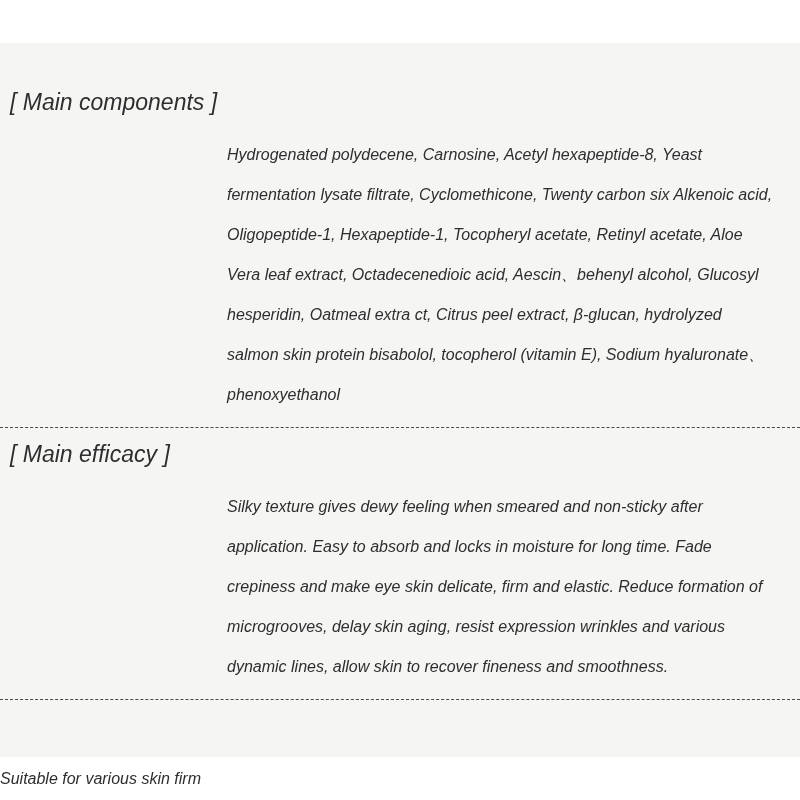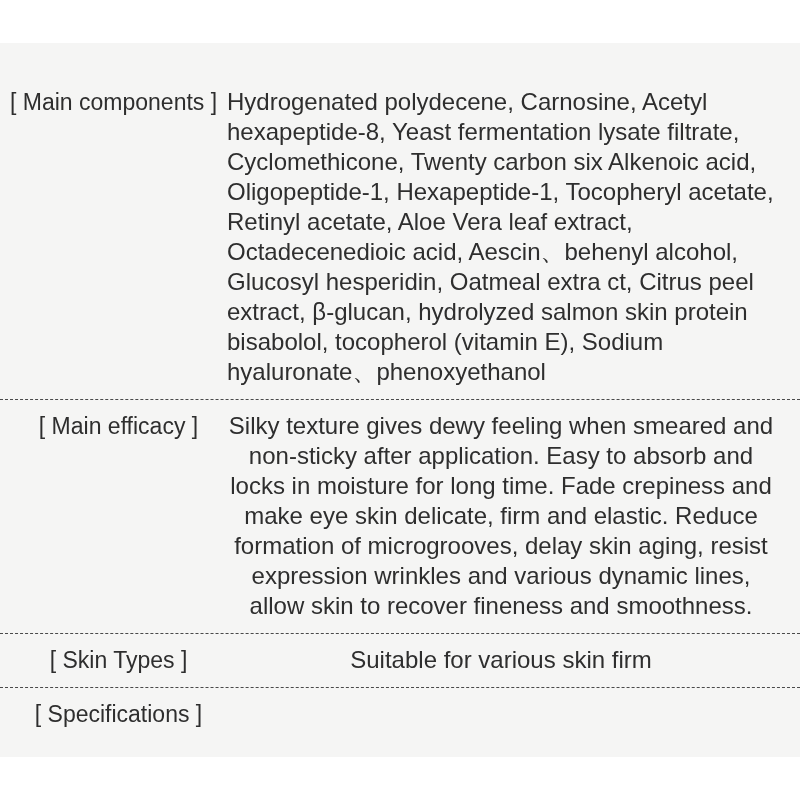--- a/index.html
+++ b/index.html
@@ -27,6 +27,7 @@
     box-sizing: border-box;
     padding-top: 33px;
     color: #2e2e2e;
+    font-style: italic;
   }
   .info-table {
     width: 100%;

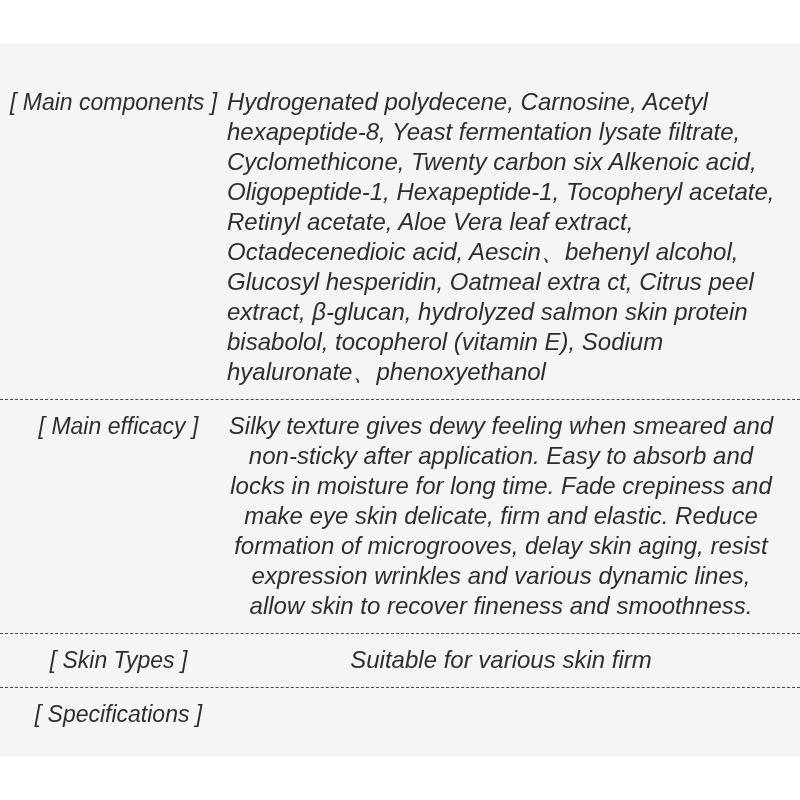--- a/index.html
+++ b/index.html
@@ -50,9 +50,10 @@
   }
   .row-value {
     flex: 0 0 548px;
-    font-size: 24px;
-    line-height: 30px;
+    font-size: 16px;
+    line-height: 40px;
     letter-spacing: 0px;
+    margin-top: 48px;
   }
 </style>
 </head>

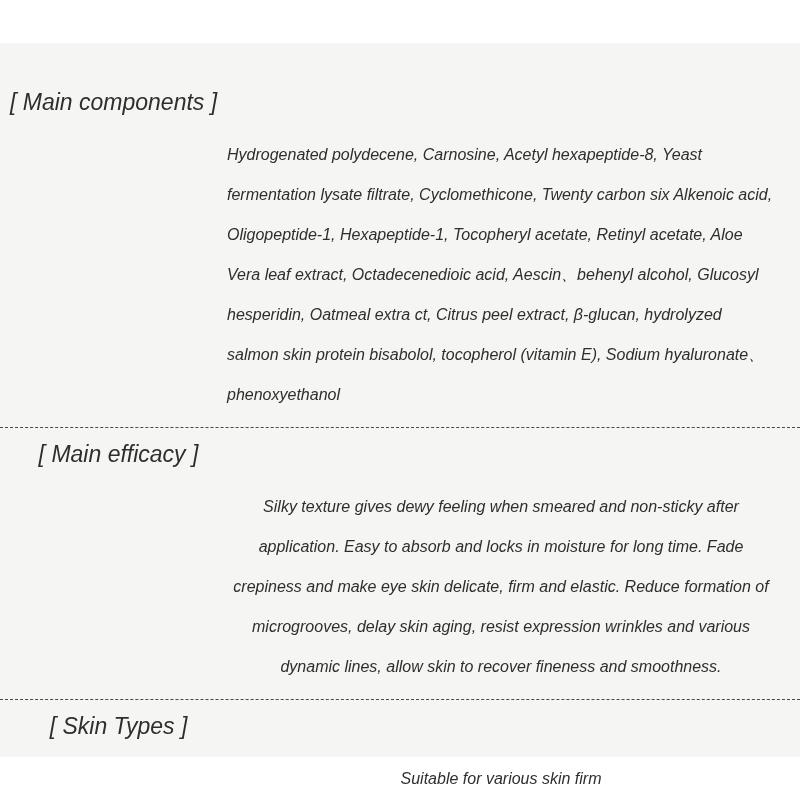--- a/index.html
+++ b/index.html
@@ -39,7 +39,6 @@
   }
   .row + .row {
     border-top: 1px dashed #4a4a4a;
-    text-align: center;
   }
   .row-label {
     flex: 0 0 217px;

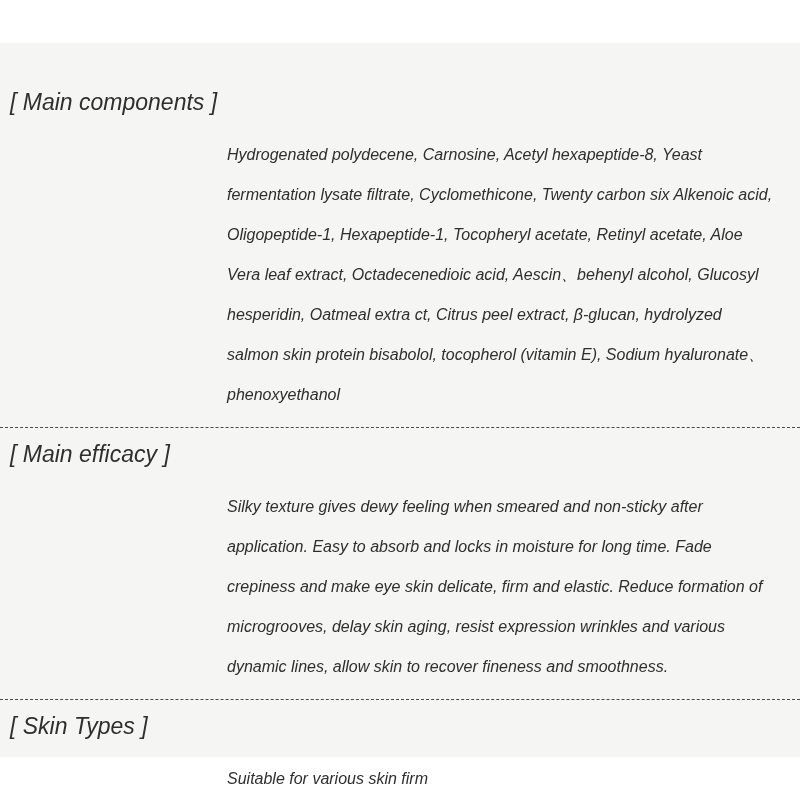--- a/index.html
+++ b/index.html
@@ -73,7 +73,6 @@
       </div>
 
       <div class="row">
-        <div class="row-label">[ Skin Types ]</div>
         <div class="row-value">Suitable for various skin firm</div>
       </div>
 

